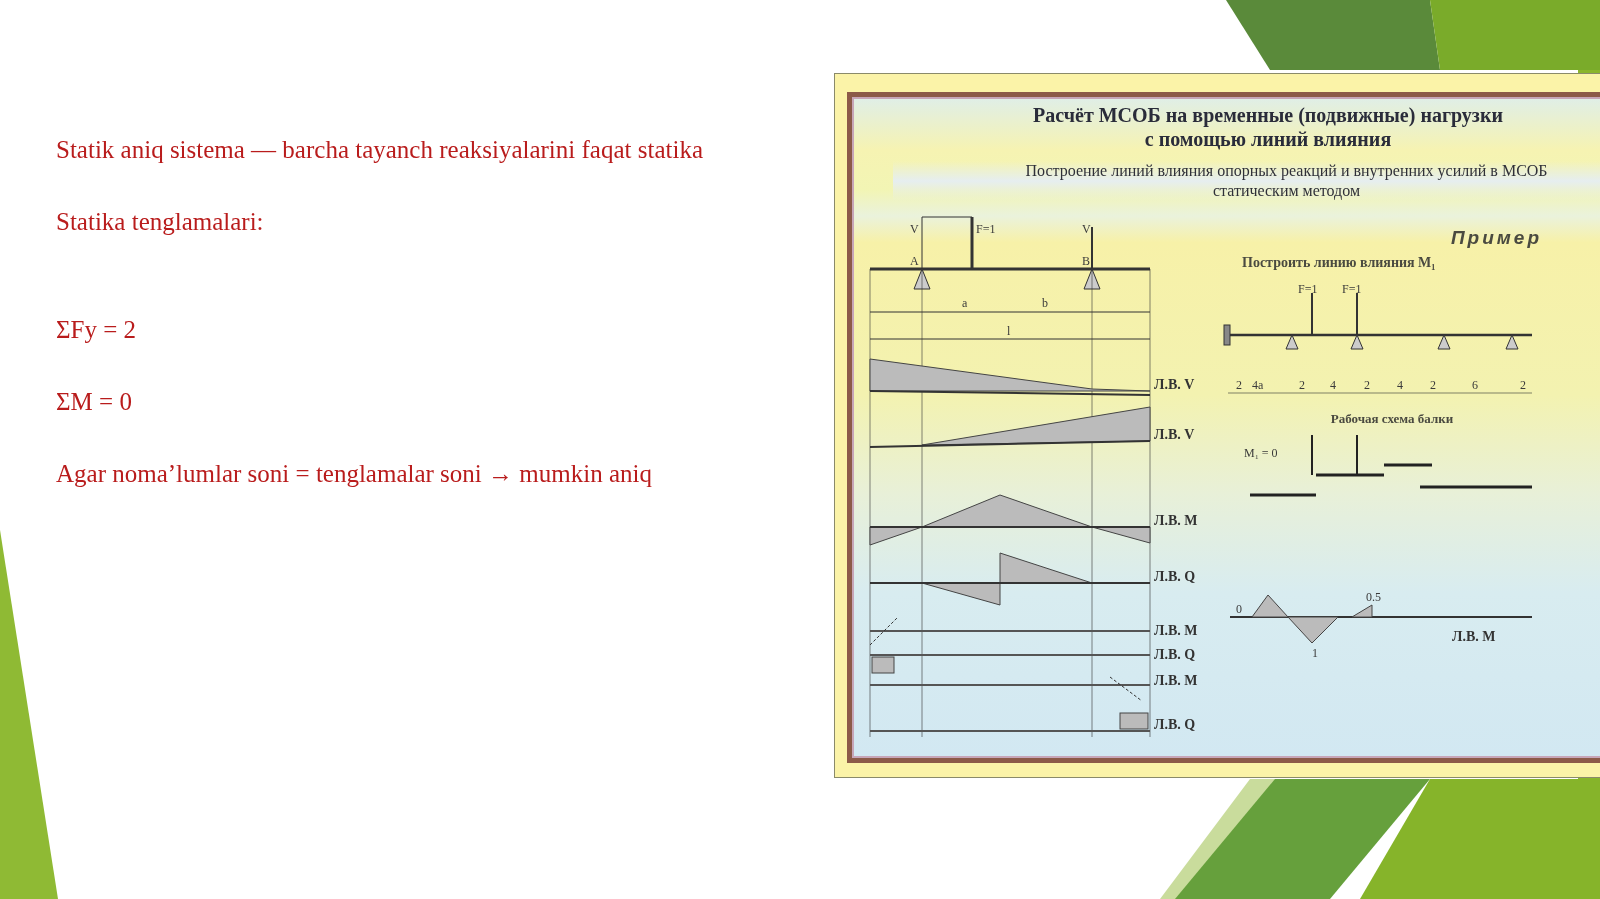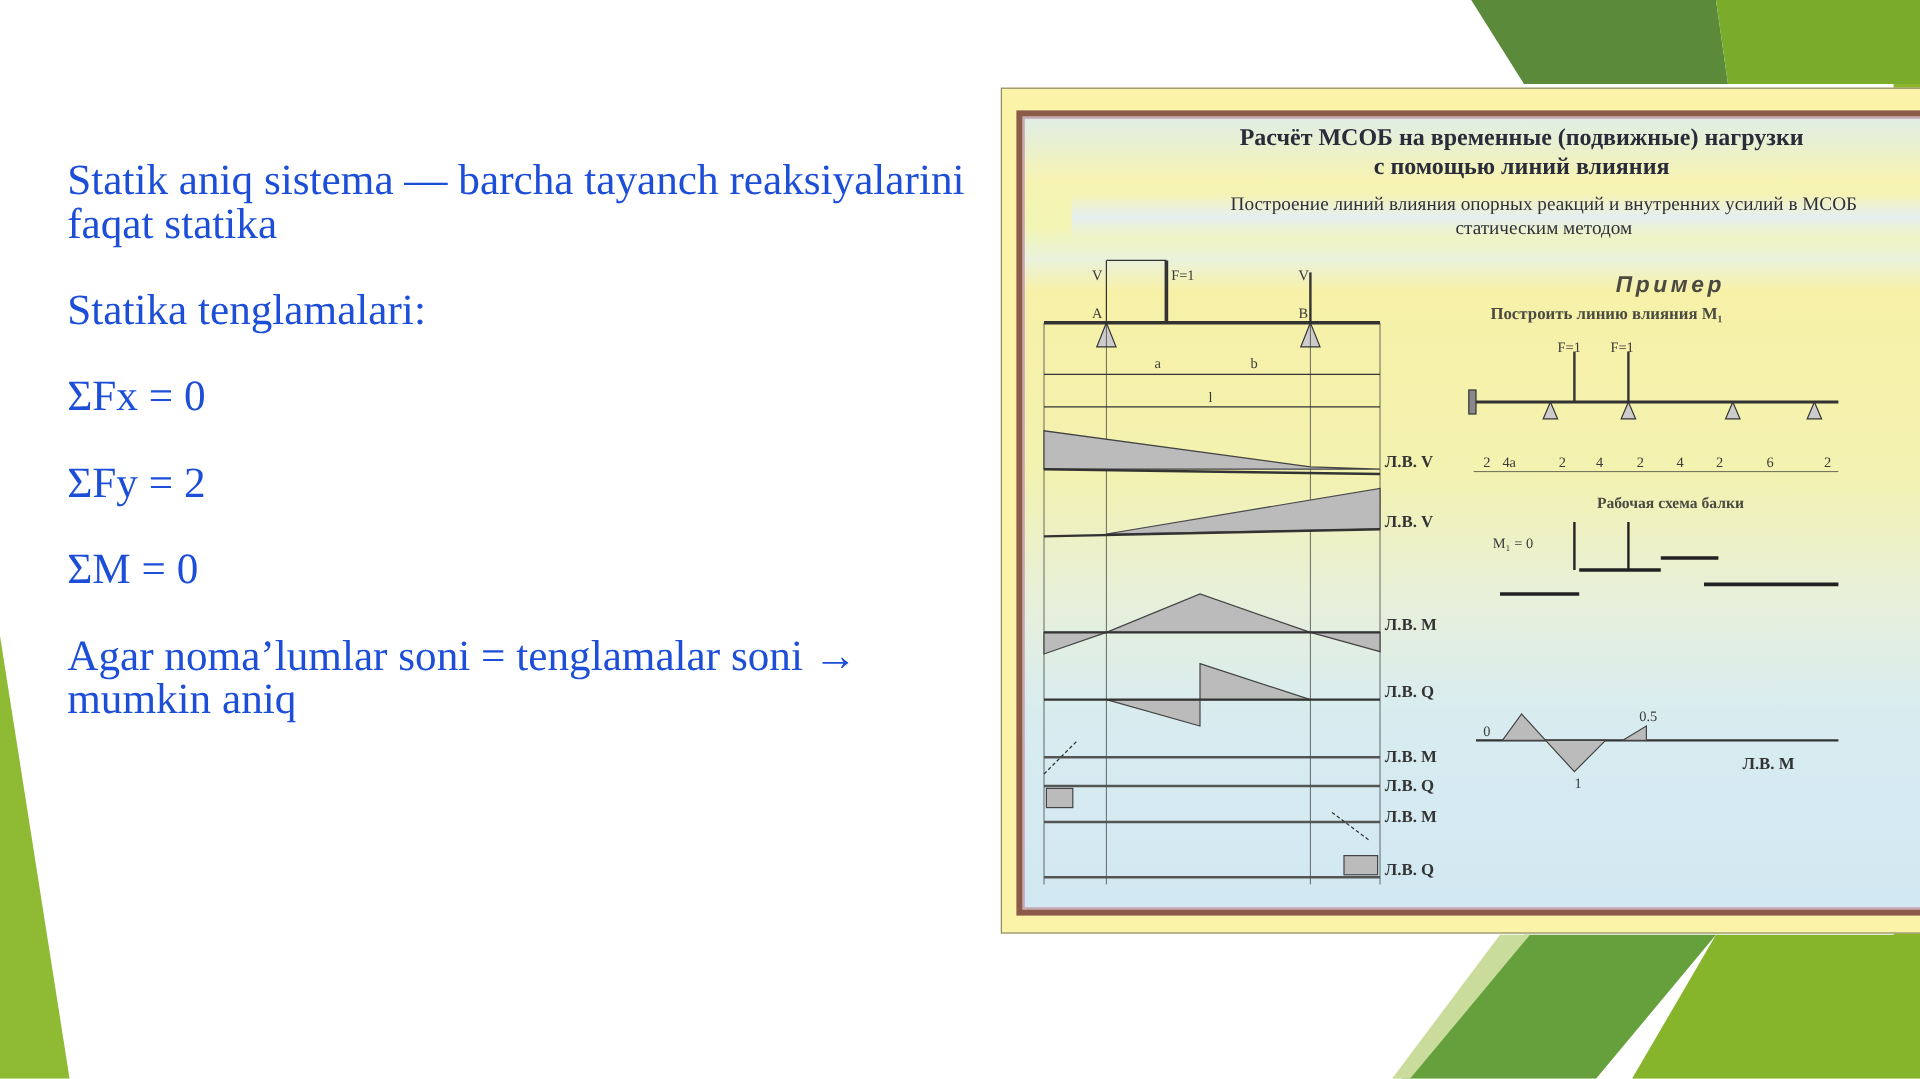--- a/index.html
+++ b/index.html
@@ -11,7 +11,7 @@
     .bg-shapes { position: absolute; left: 0; top: 0; width: 1600px; height: 899px; z-index: 0; }
     .text-block {
       position: absolute; left: 56px; top: 132px; width: 780px; z-index: 2;
-      color: #1d4ed8; font-size: 36px; line-height: 36px;
+      color: #b91c1c; font-size: 25px; line-height: 36px;
     }
     .text-block p { margin: 0; }
     .para-gap { height: 36px; }

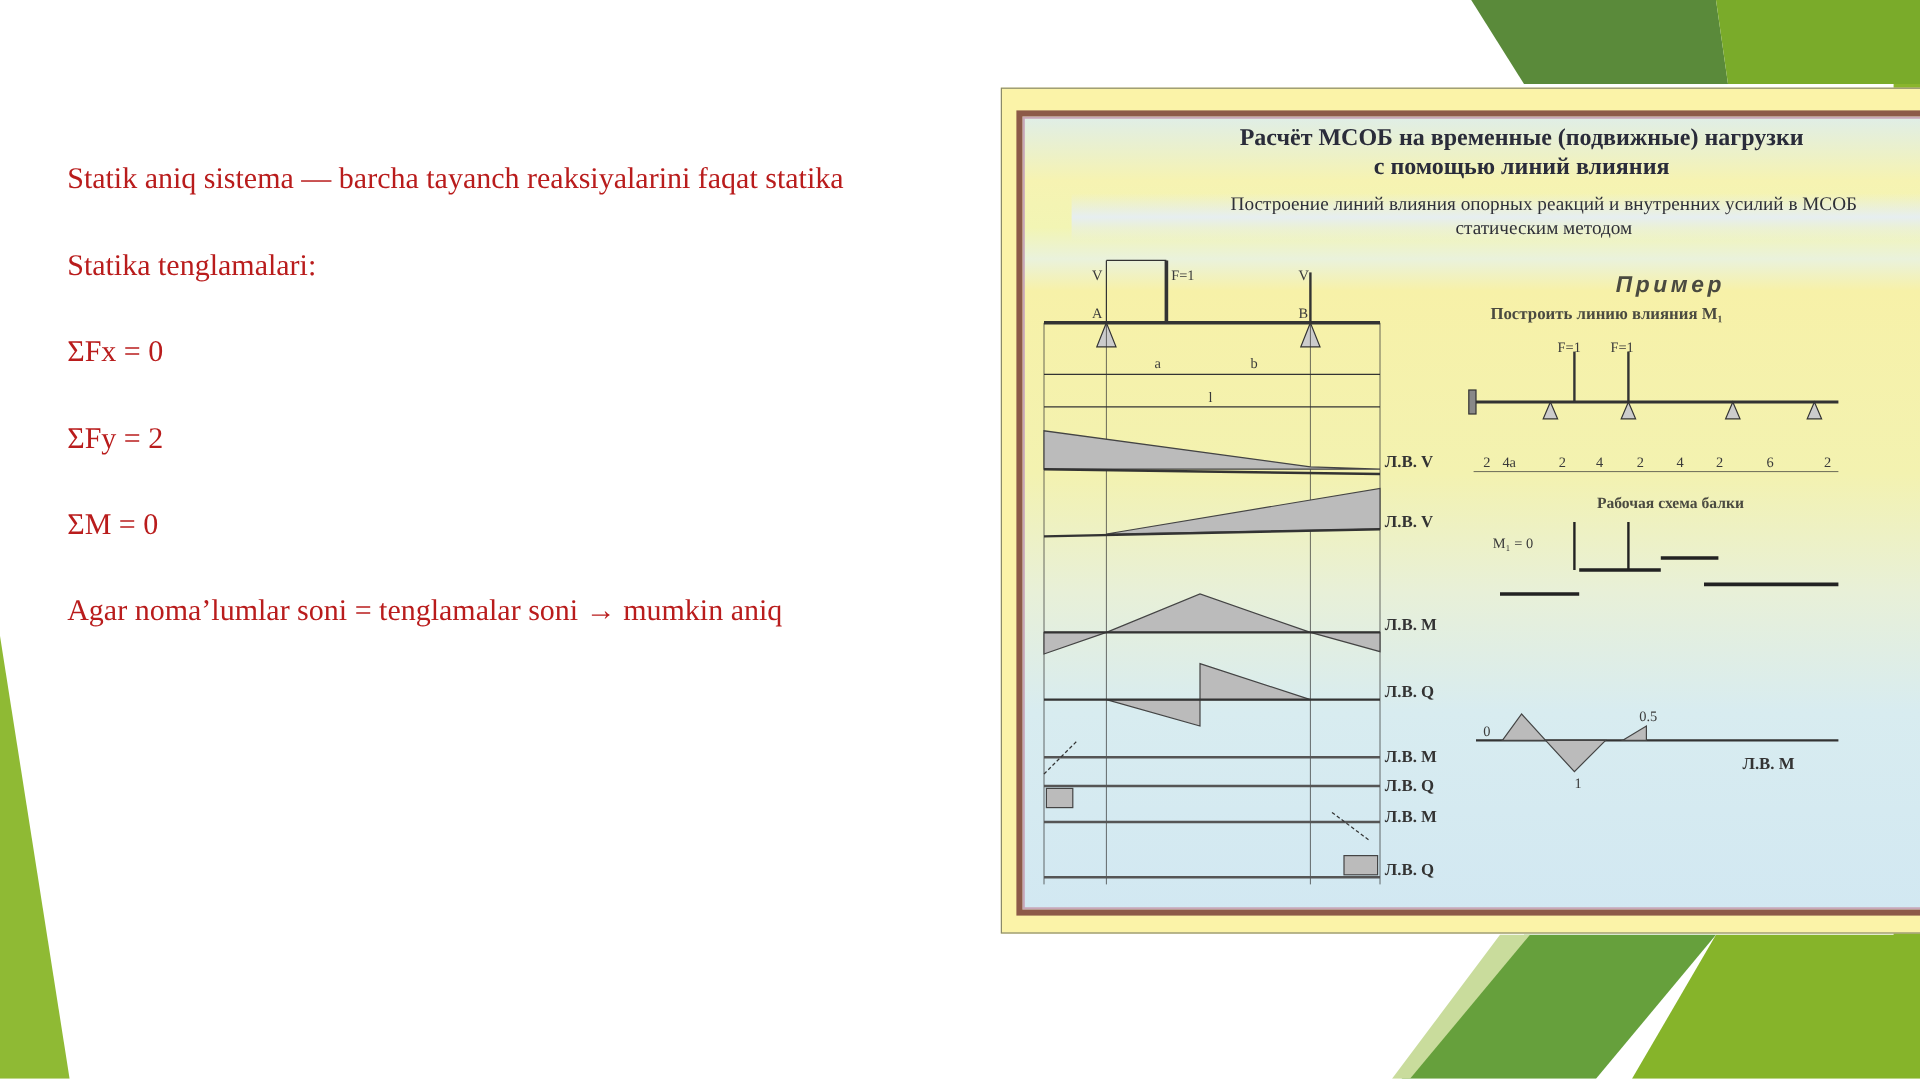--- a/index.html
+++ b/index.html
@@ -36,7 +36,7 @@
       margin-left: 37px;
     }
     .fig-example-title {
-      position: absolute; left: 390px; width: 300px; top: 130px; text-align: center;
+      position: absolute; left: 390px; width: 300px; top: 130px; text-align: right;
       font-family: "Liberation Sans", sans-serif; font-style: italic; font-weight: bold; font-size: 19px; letter-spacing: 3px; color: #4a4a40;
     }
     .fig-example-sub {

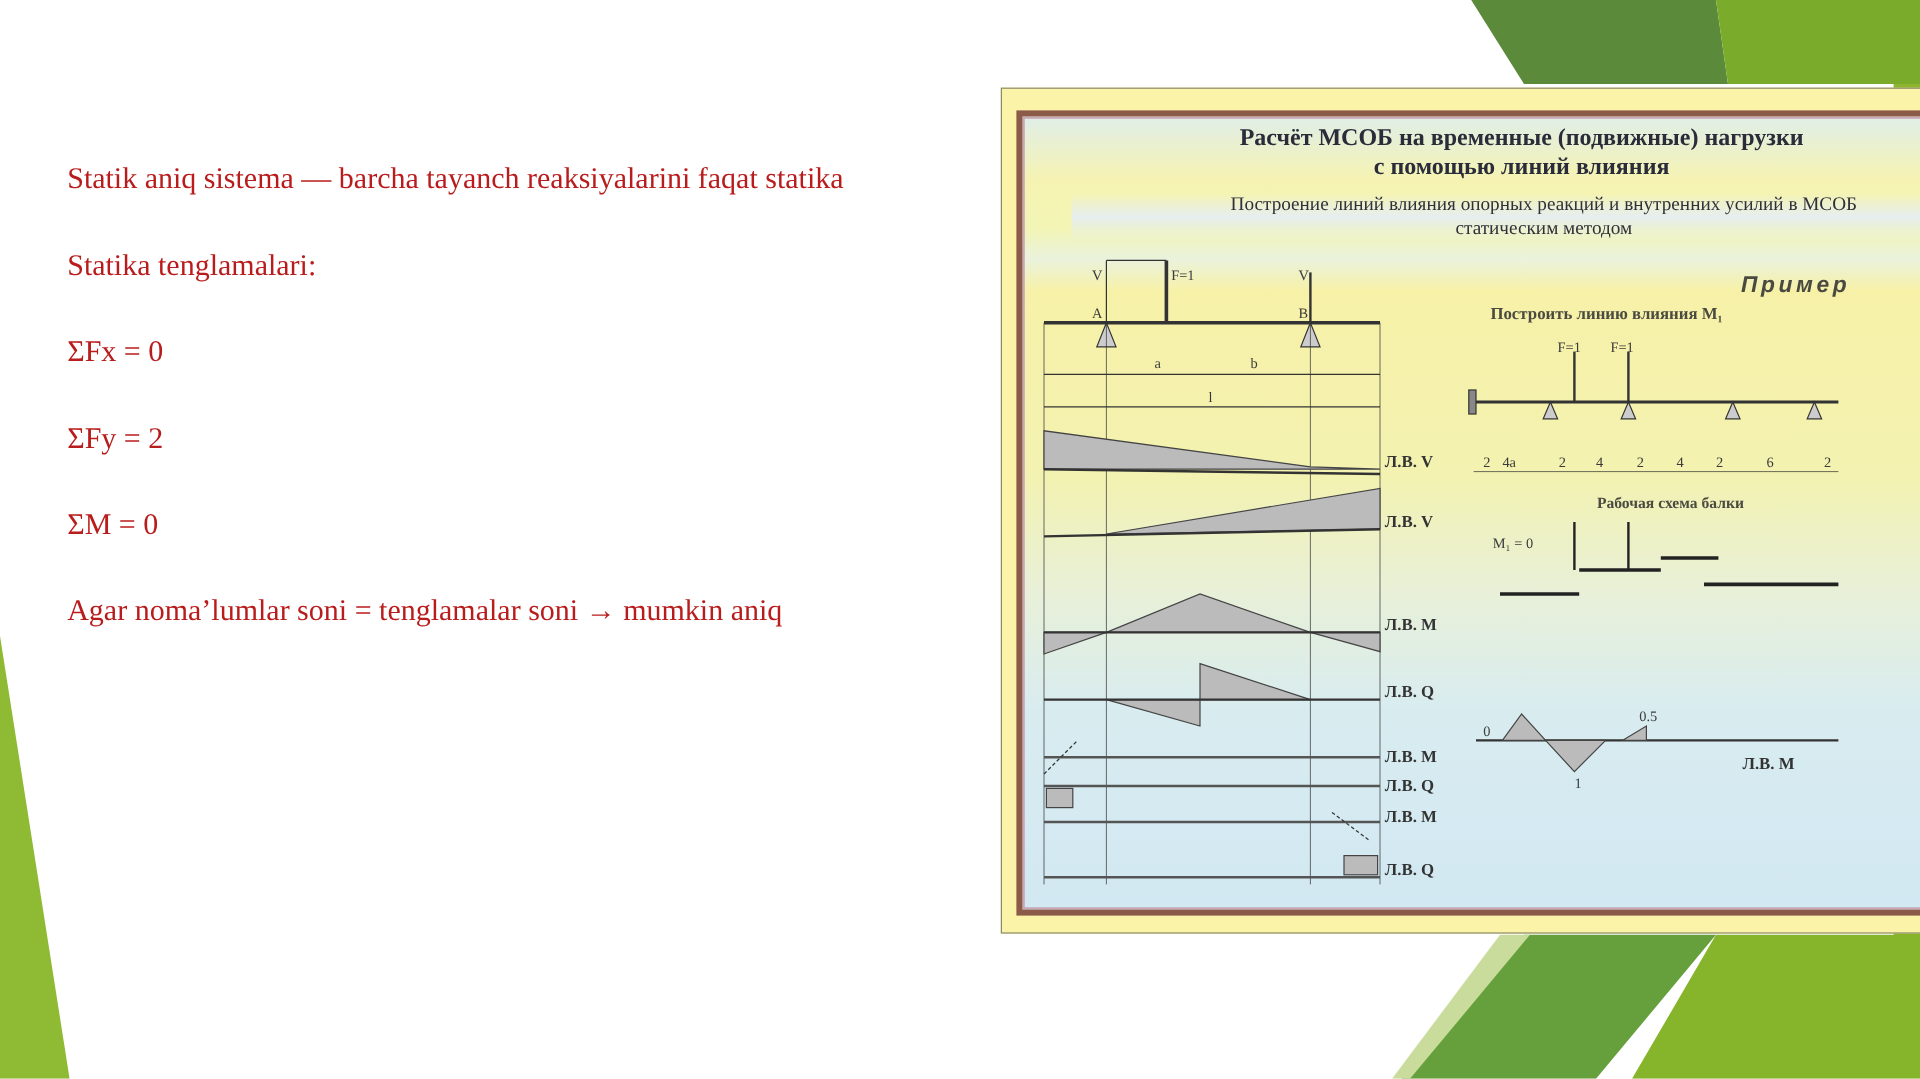--- a/index.html
+++ b/index.html
@@ -69,7 +69,6 @@
   <div class="para-gap"></div>
   <p>Statika tenglamalari:</p>
   <div class="para-gap"></div>
-  <p>ΣFx = 0</p>
   <div class="para-gap"></div>
   <p>ΣFy = 2</p>
   <div class="para-gap"></div>

